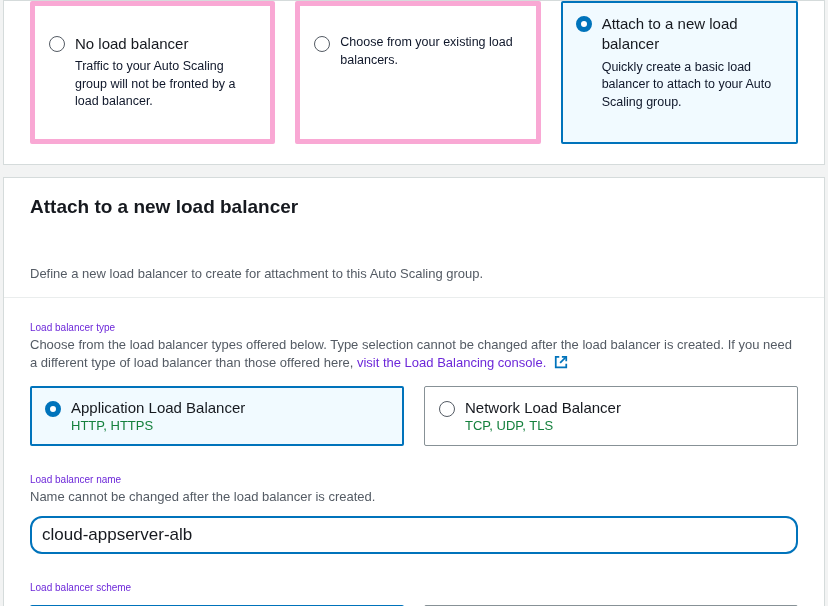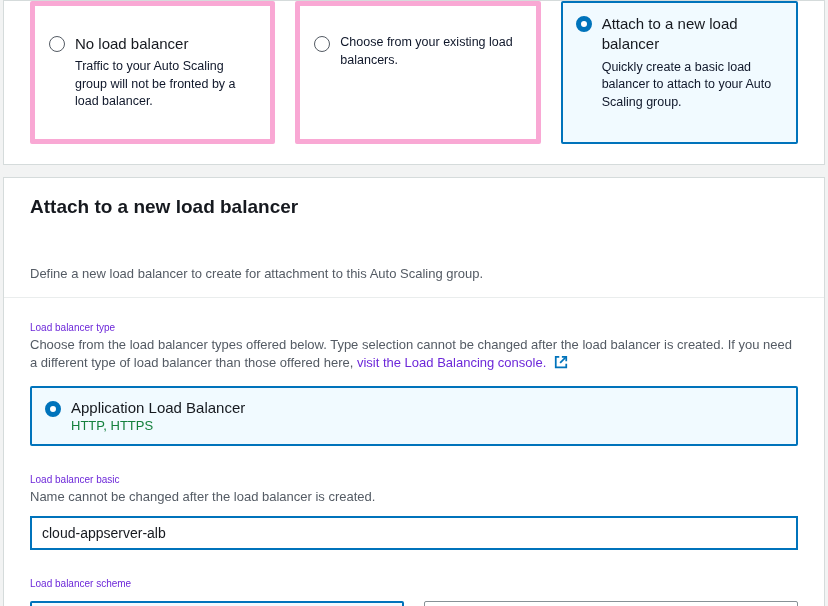--- a/index.html
+++ b/index.html
@@ -110,6 +110,13 @@
           <div class="t-sub">HTTP, HTTPS</div>
         </div>
       </div>
+      <div class="type-card">
+        <span class="radio-outer"></span>
+        <div>
+          <div class="t-title">Network Load Balancer</div>
+          <div class="t-sub">TCP, UDP, TLS</div>
+        </div>
+      </div>
     </div>
 
     <div class="field-label">Load balancer basic</div>

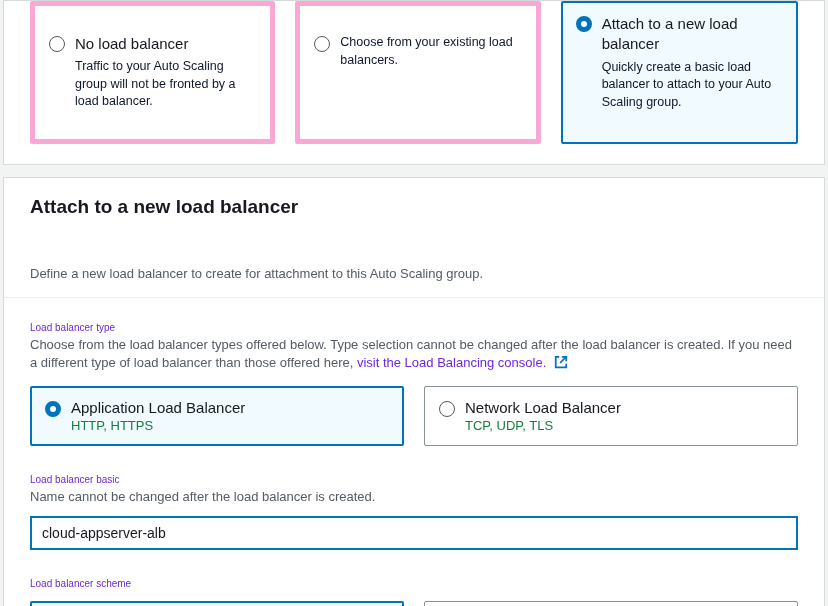--- a/index.html
+++ b/index.html
@@ -119,7 +119,7 @@
       </div>
     </div>
 
-    <div class="field-label">Load balancer basic</div>
+    <div class="field-label">Load balancer name</div>
     <div class="field-desc">Name cannot be changed after the load balancer is created.</div>
     <input type="text" class="text-input" value="cloud-appserver-alb" style="">
 

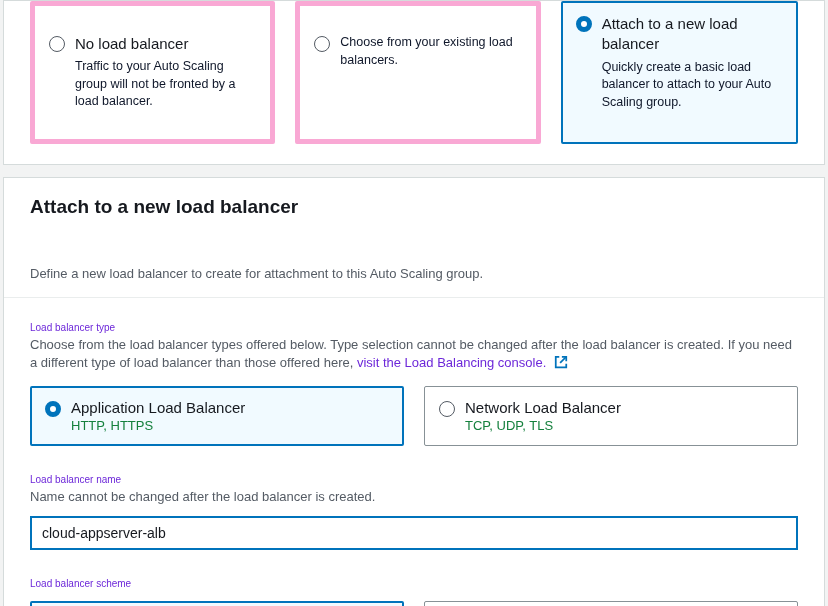--- a/index.html
+++ b/index.html
@@ -37,8 +37,8 @@
   .type-card .t-title { font-size: 15px; margin-bottom: 2px; }
   .type-card .t-sub { font-size: 13px; color: #15803d; }
   .text-input {
-    width: 100%; border: 2px solid #0073bb; border-radius: 0; padding: 7px 10px;
-    font-size: 14px; color: #16191f; outline: none; margin-top: 10px; margin-bottom: 28px;
+    width: 100%; border: 2px solid #0073bb; border-radius: 12px; padding: 7px 10px;
+    font-size: 17px; color: #16191f; outline: none; margin-top: 10px; margin-bottom: 28px;
     font-family: inherit;
   }
   .scheme-row { display: flex; gap: 20px; margin-top: 12px; }

